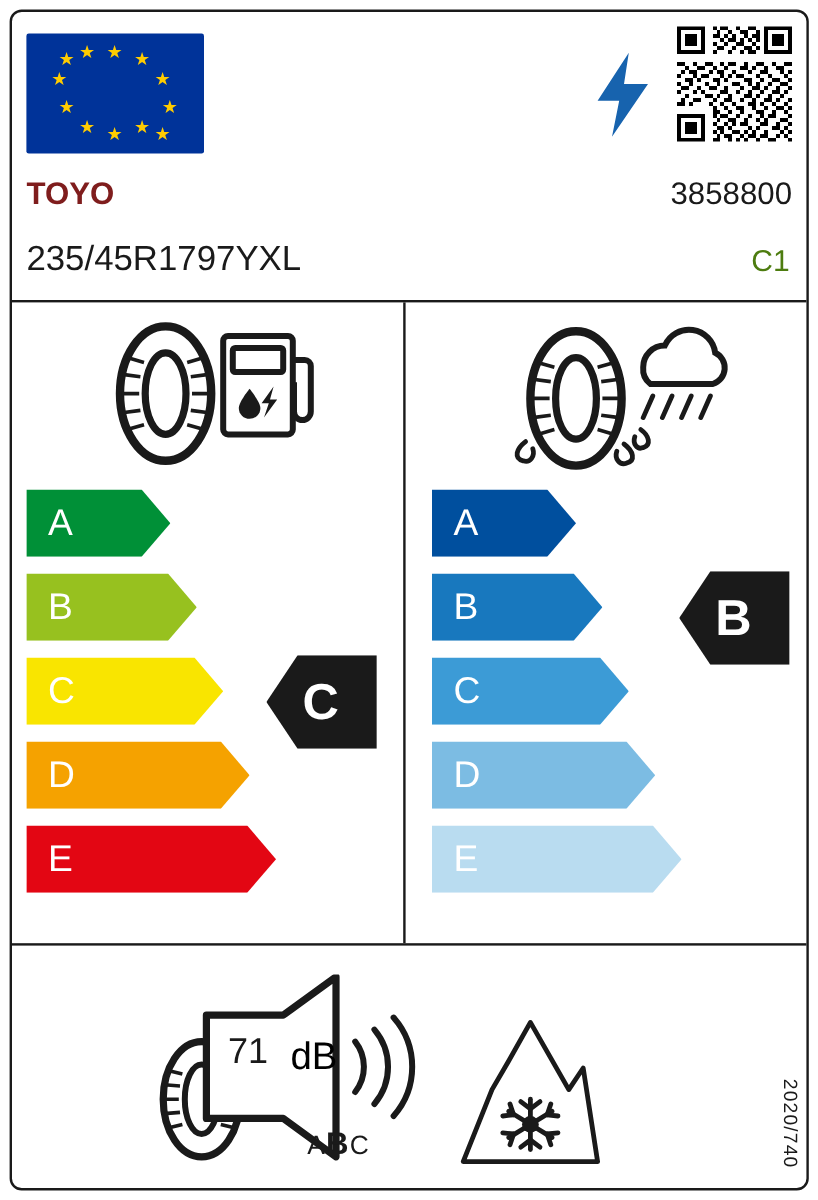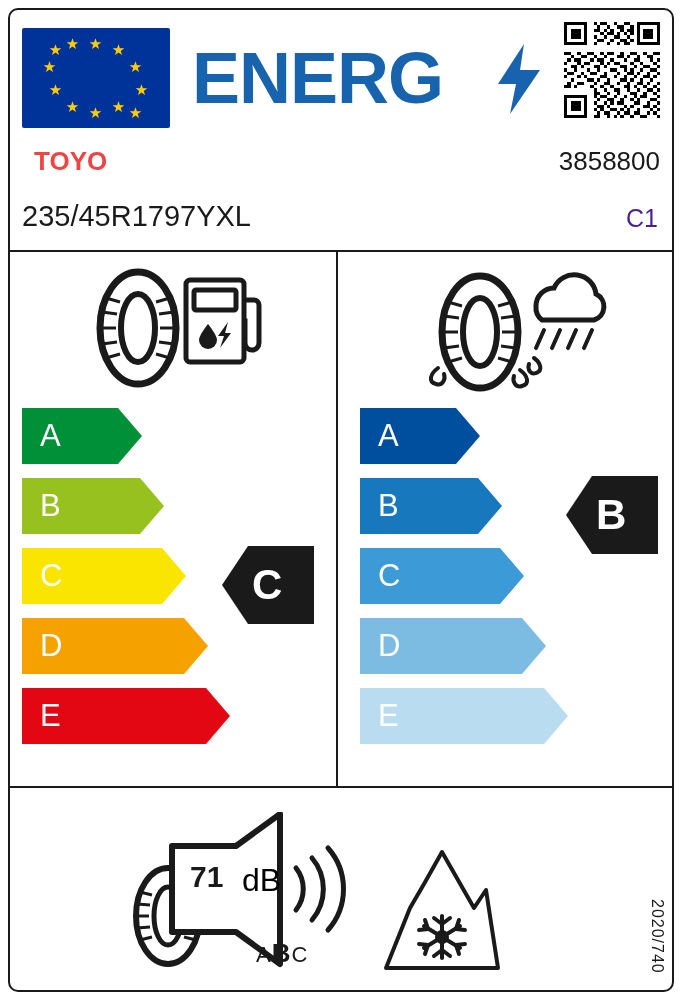--- a/index.html
+++ b/index.html
@@ -285,7 +285,6 @@
       <span class="star" style="left:43px;top:8px;">★</span>
     </div>
 
-    <div class="energy-word">ENERG</div>
 
     <svg class="bolt" viewBox="0 0 44 70">
       <polygon points="28,0 2,40 20,40 14,70 44,26 24,26" fill="#1763AE"></polygon>

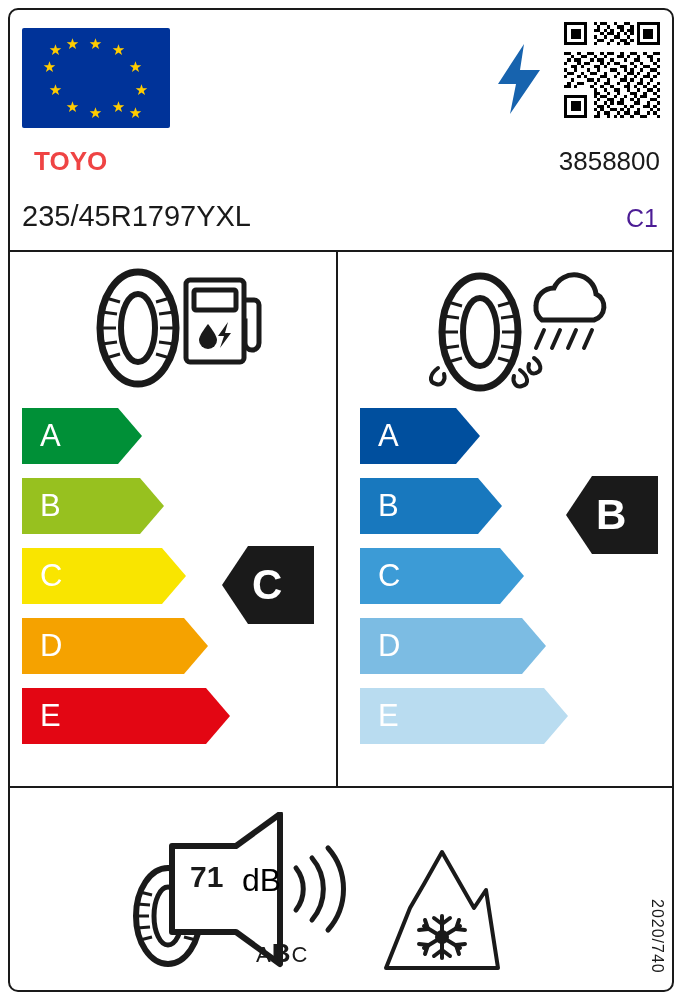--- a/index.html
+++ b/index.html
@@ -96,8 +96,7 @@
     top: 0;
     font-size: 26px;
     font-weight: bold;
-    color: #ef4444;
-    margin-left: 12px;
+    color: #7f1d1d;
   }
   .article-no {
     position: absolute;

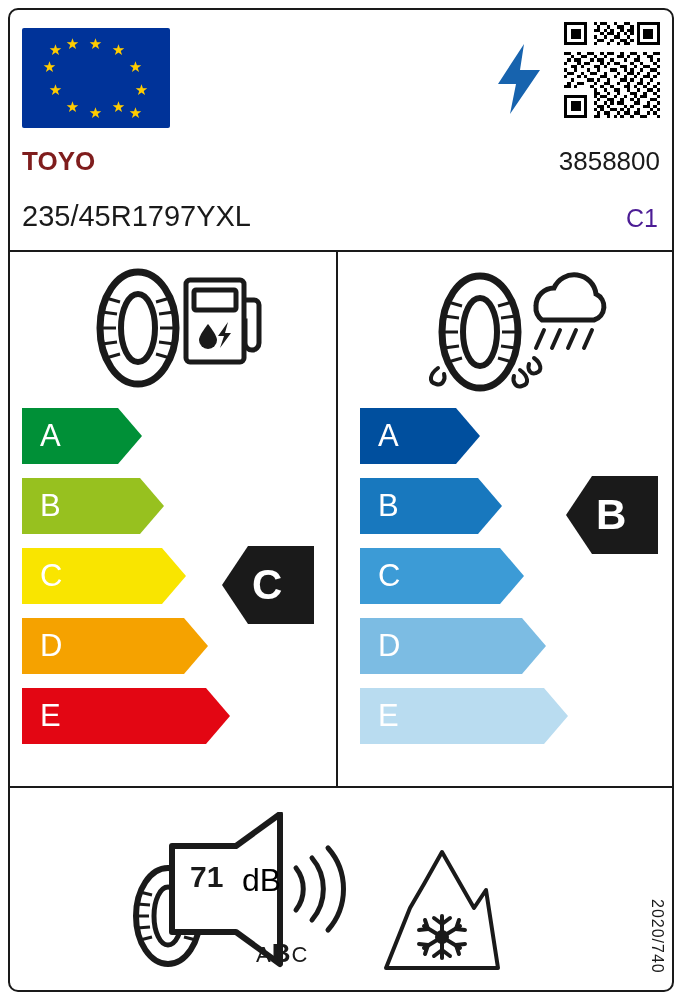--- a/index.html
+++ b/index.html
@@ -125,7 +125,7 @@
     right: 2px;
     top: 4px;
     font-size: 25px;
-    color: #4c1d95;
+    color: #4d7c0f;
   }
   .hr {
     position: absolute;

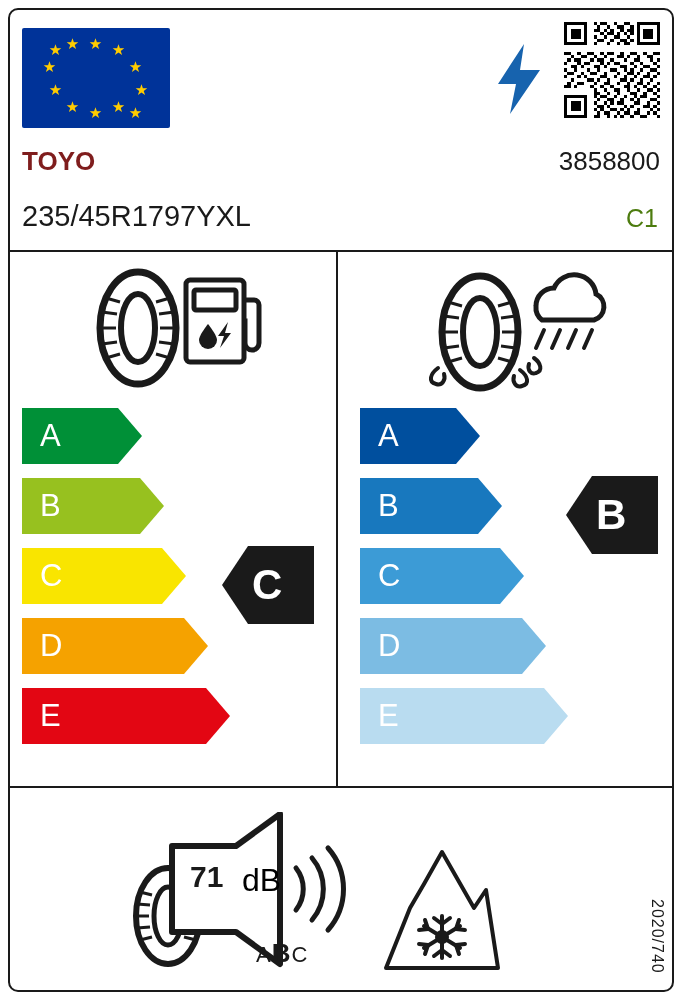--- a/index.html
+++ b/index.html
@@ -221,7 +221,7 @@
     left: 70px;
     top: 48px;
     font-size: 30px;
-    font-weight: bold;
+    font-weight: normal;
     color: #1a1a1a;
   }
   .noise-db-unit {

